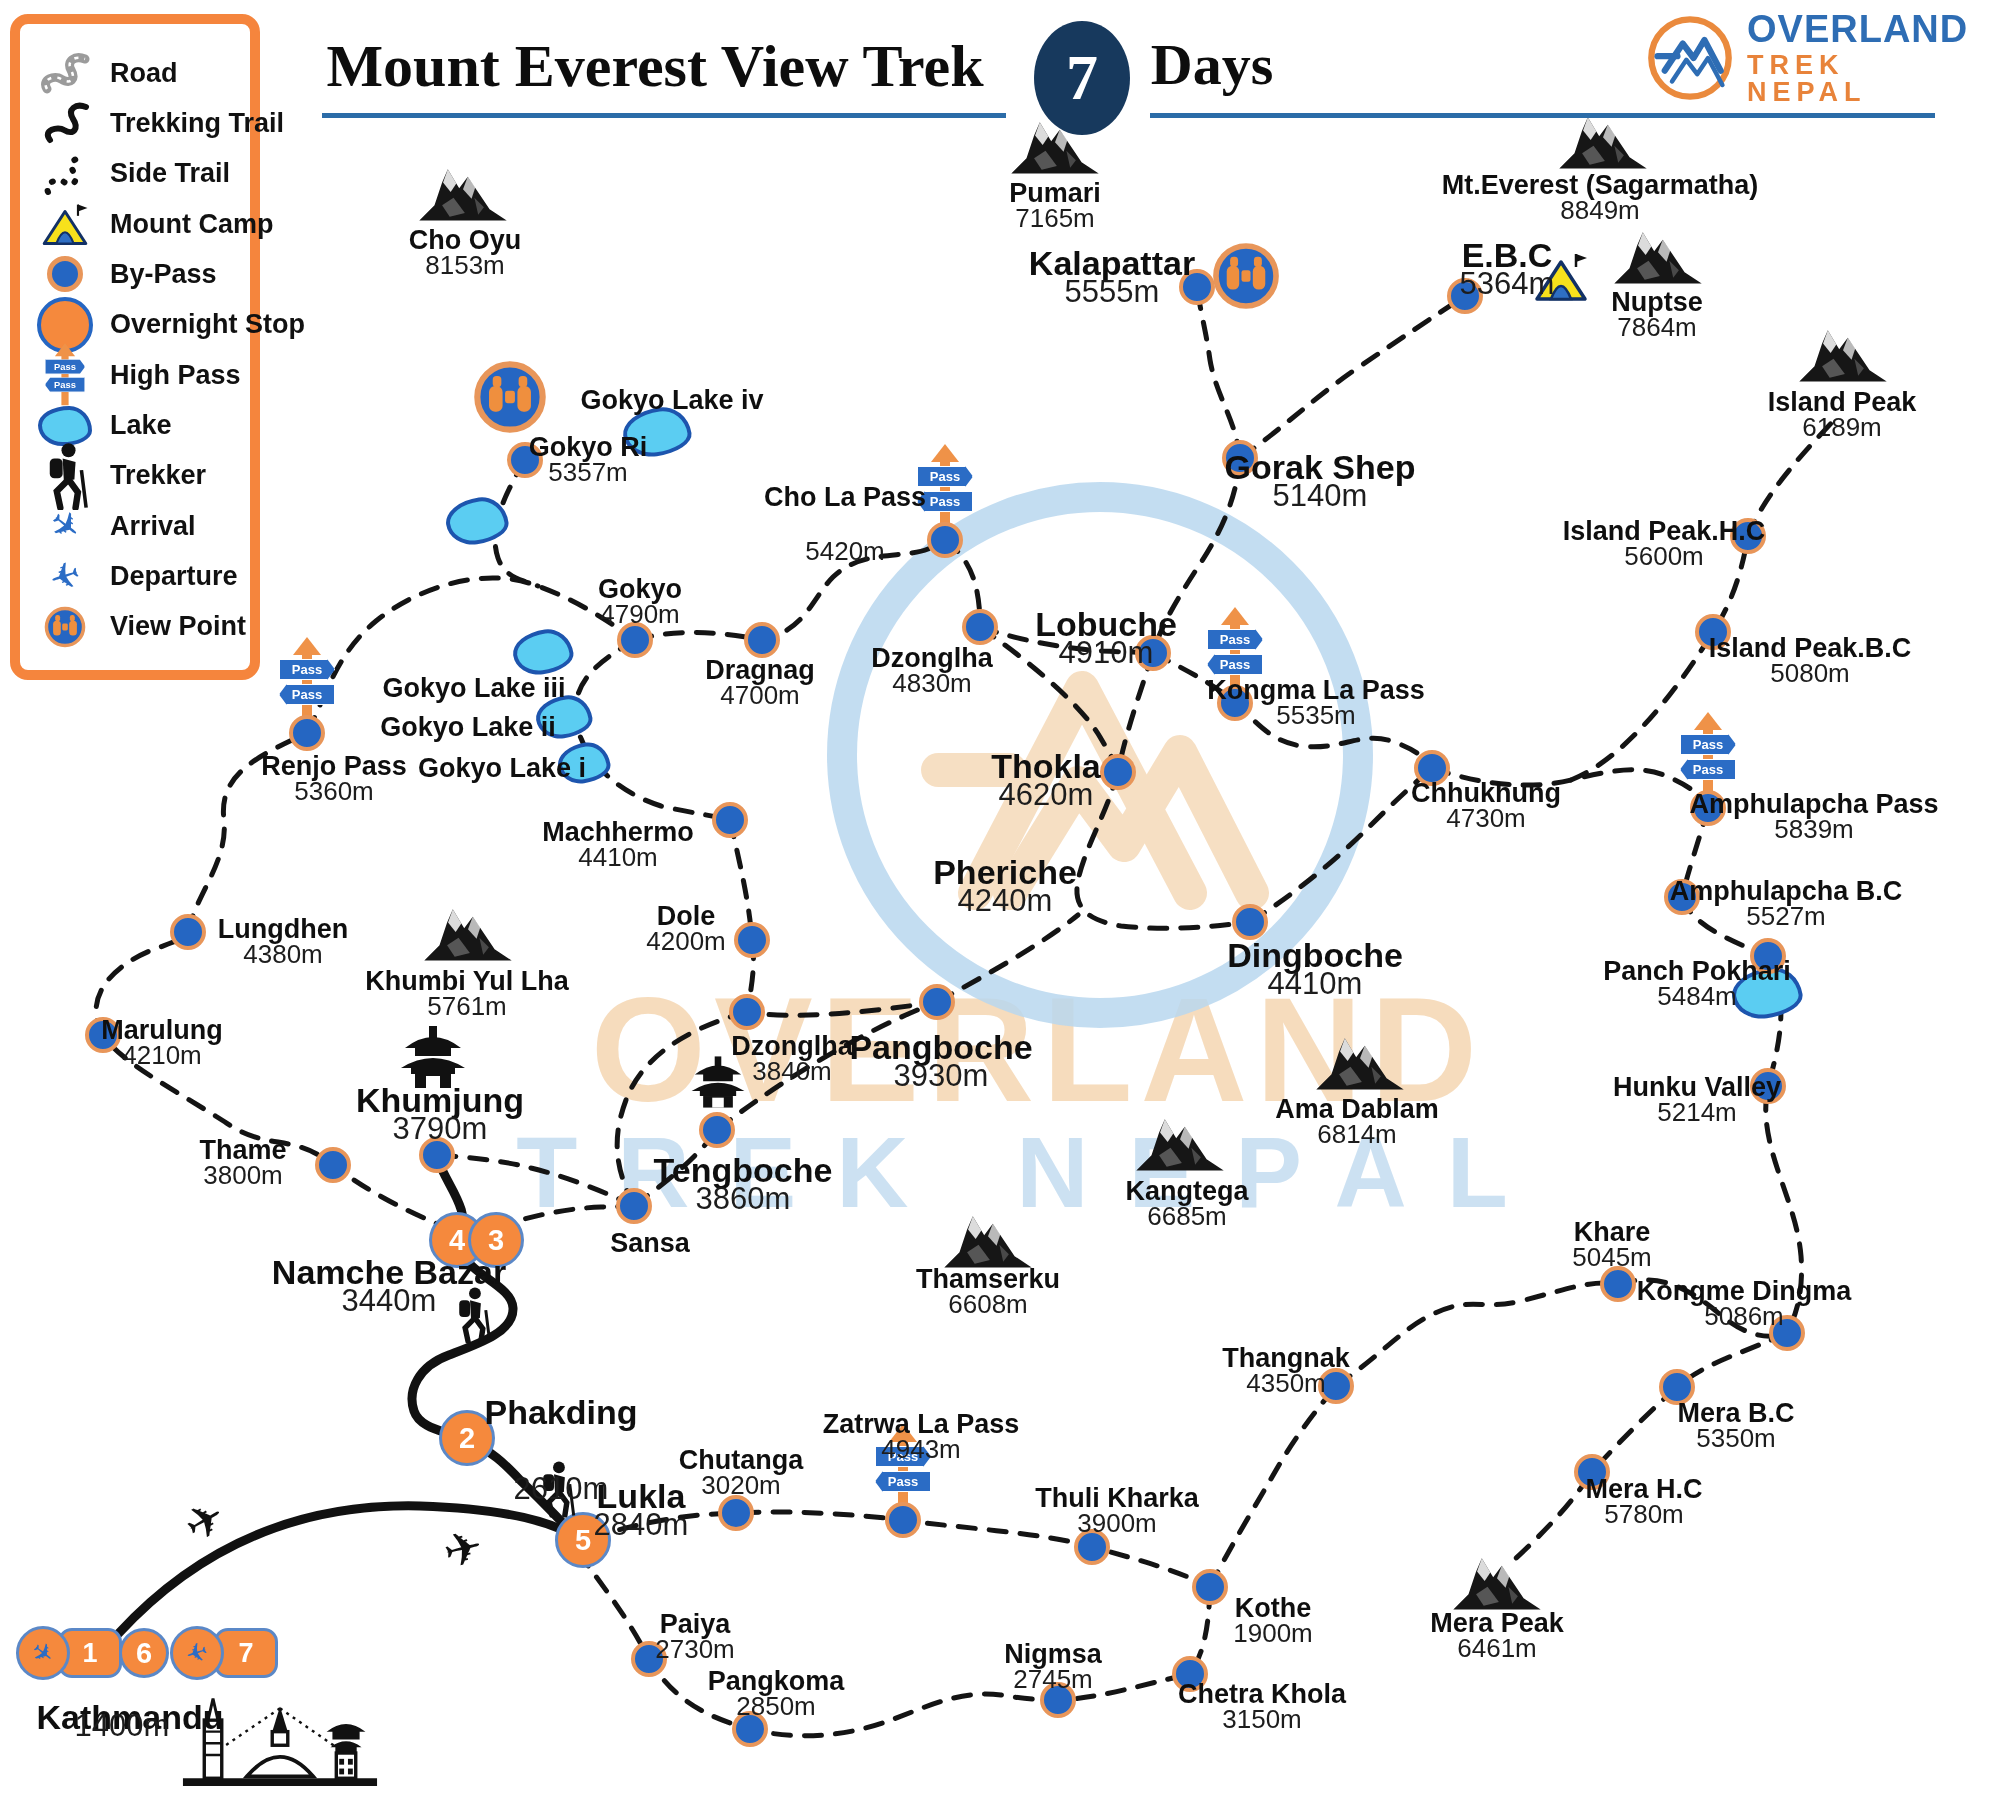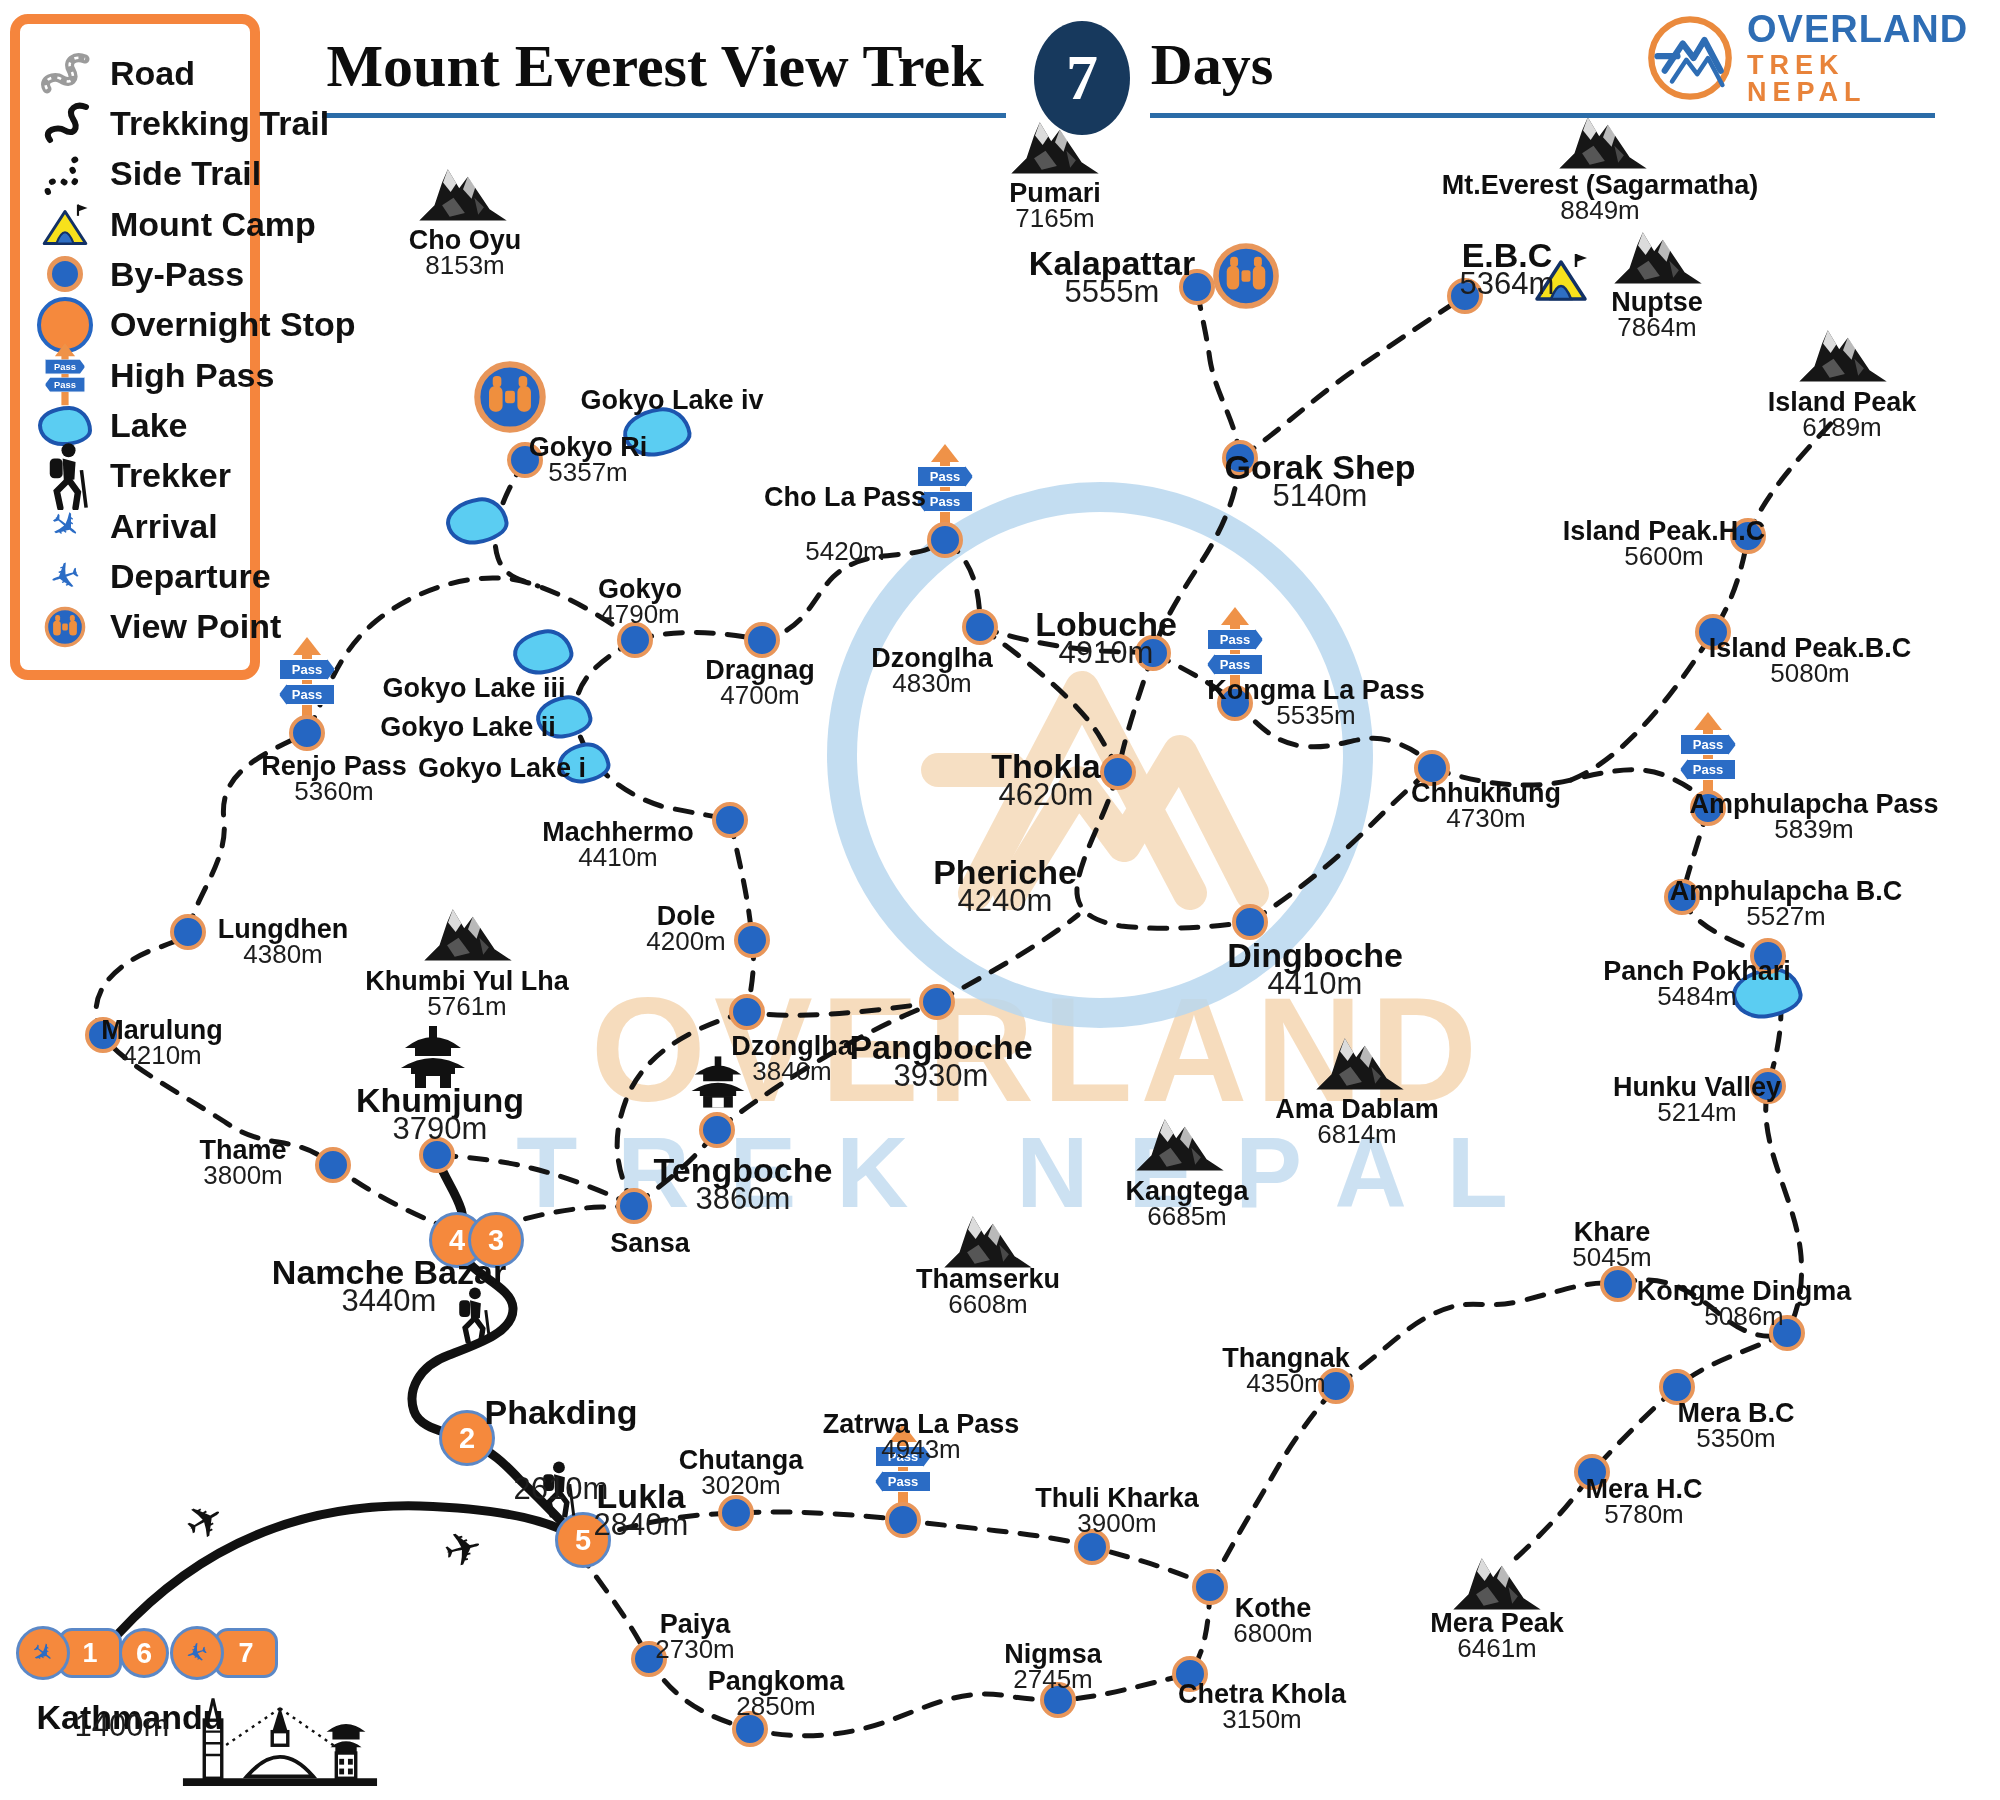--- a/index.html
+++ b/index.html
@@ -30,7 +30,7 @@
       display:flex;flex-direction:column;justify-content:space-between;padding:26px 6px 20px 14px;}
   .lg-row{display:flex;align-items:center;gap:14px;height:46px;}
   .lg-ic{width:62px;display:flex;align-items:center;justify-content:center;flex:0 0 62px;}
-  .lg-label{font-weight:bold;font-size:34px;color:#111;white-space:nowrap;}
+  .lg-label{font-weight:bold;font-size:27px;color:#111;white-space:nowrap;}
   
   .abs{position:absolute;transform:translate(-50%,-50%);}
   .bypass{position:absolute;width:28px;height:28px;border-radius:50%;background:#2566c2;

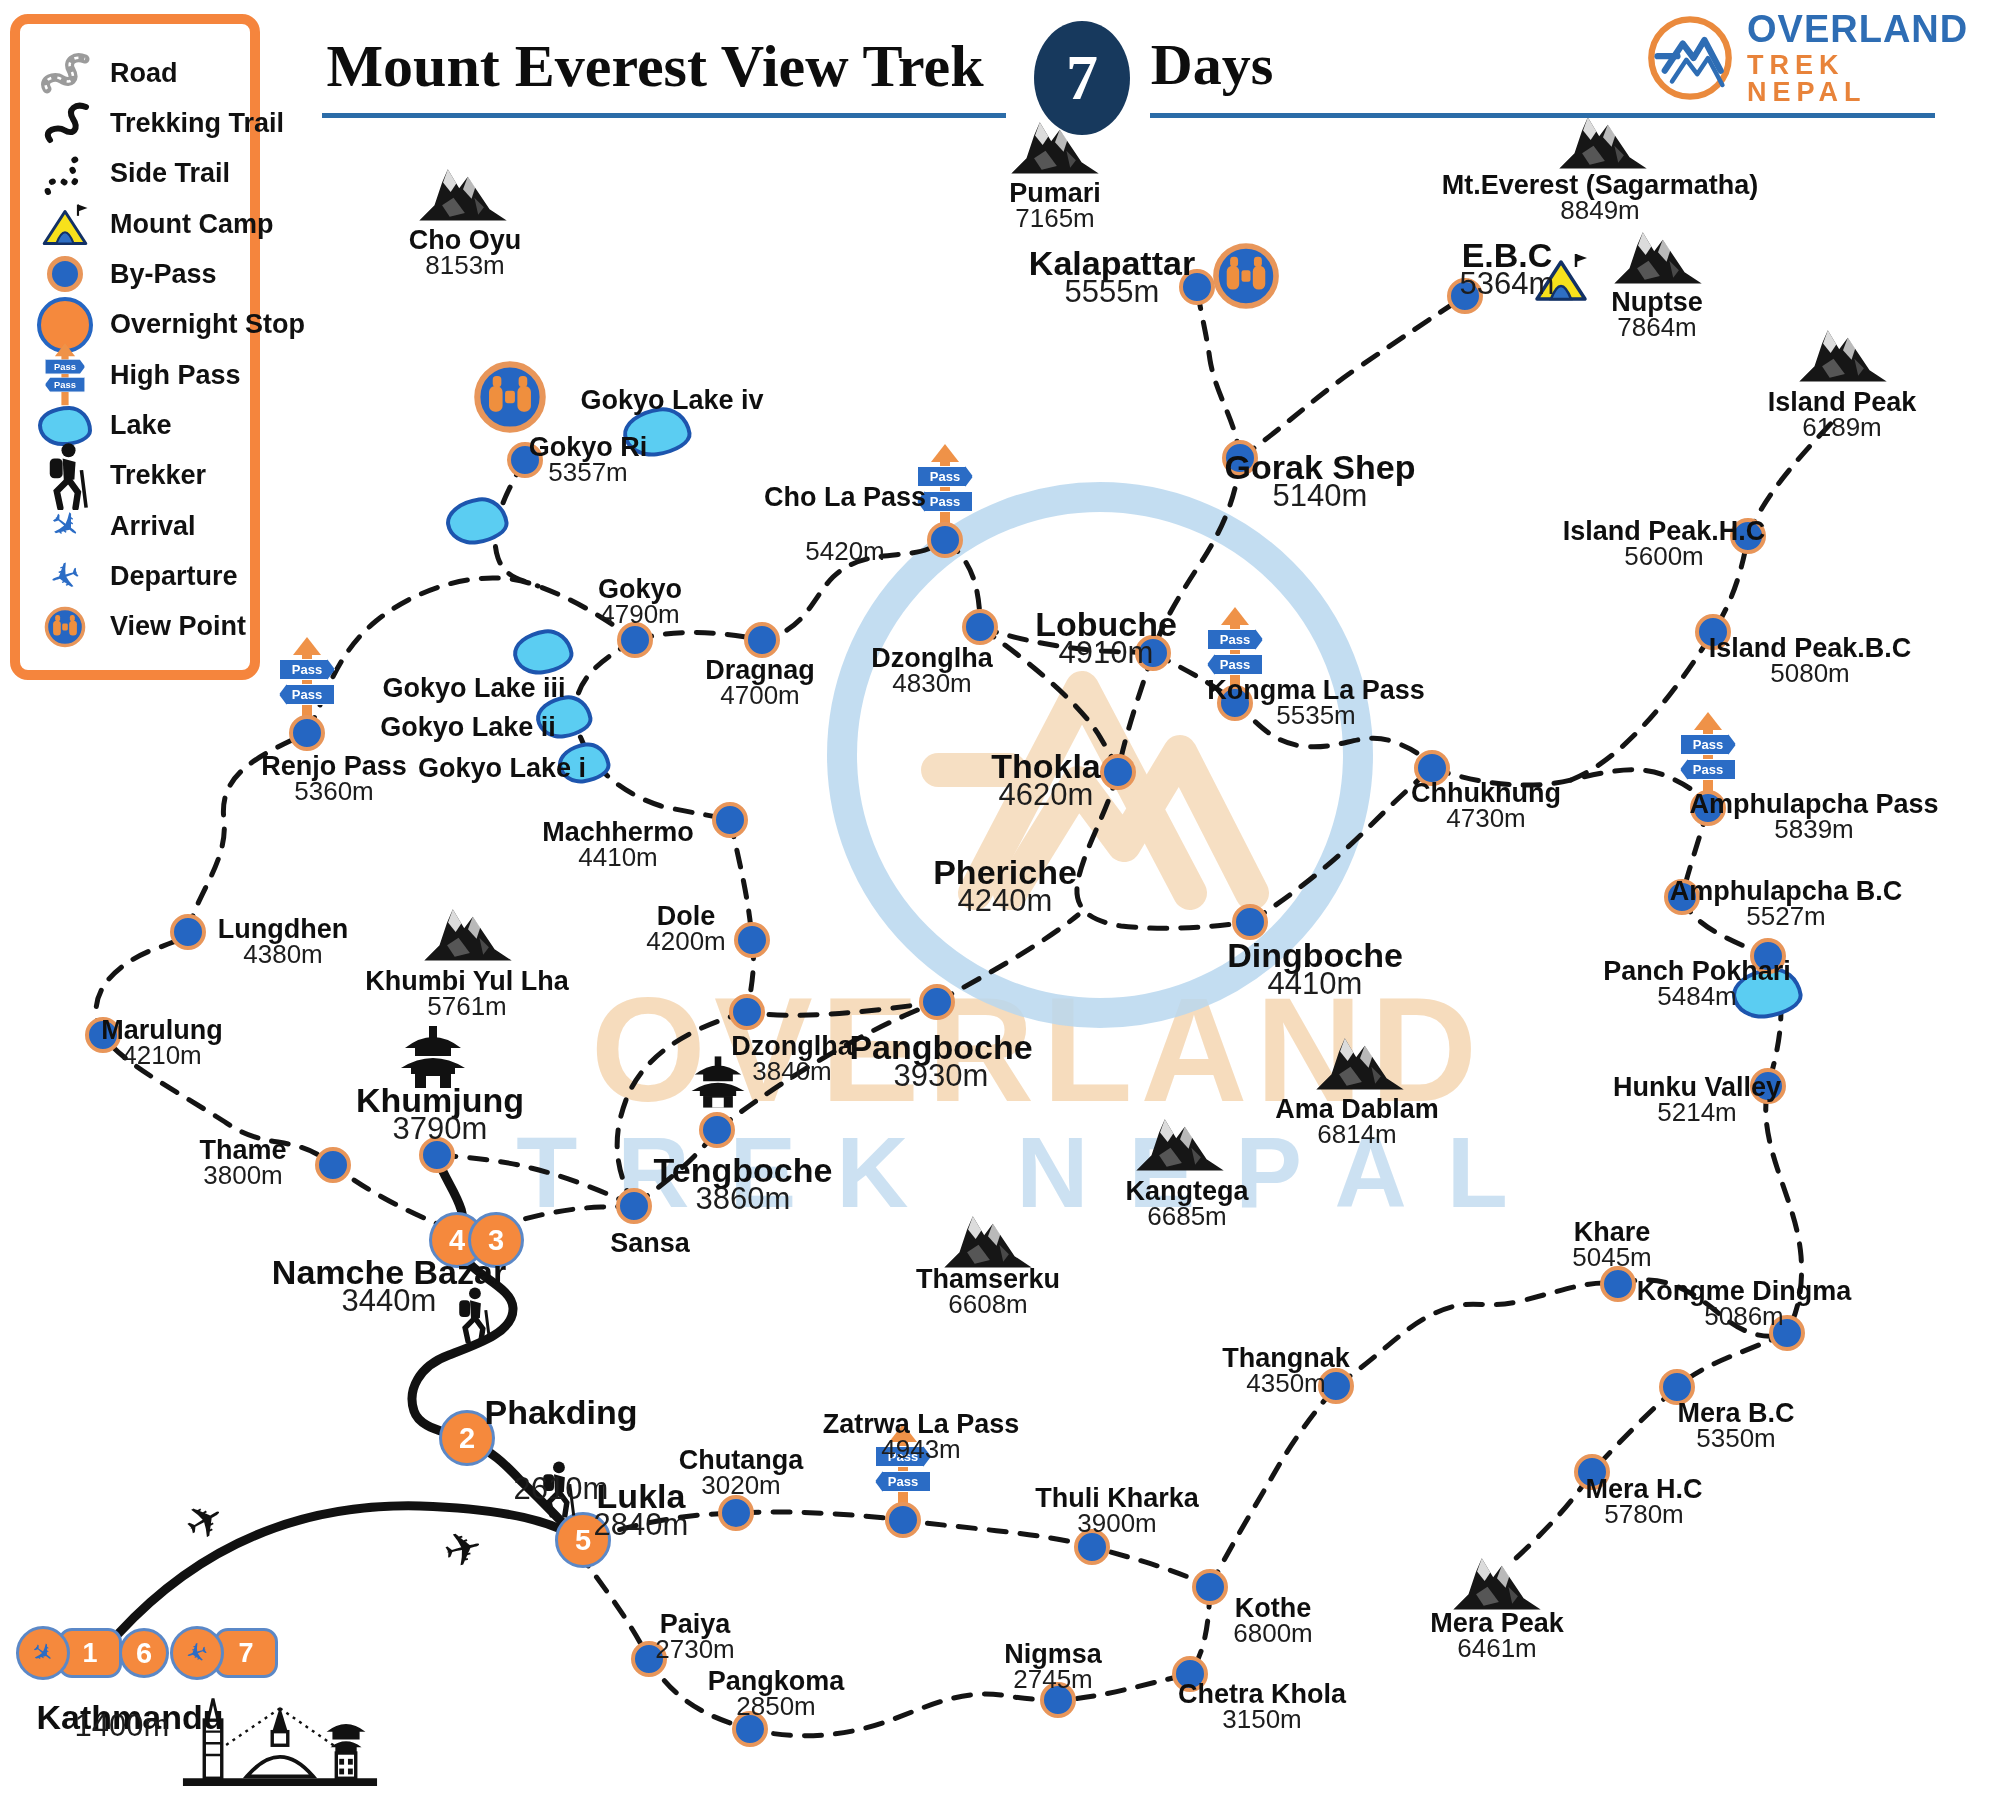--- a/index.html
+++ b/index.html
@@ -416,7 +416,7 @@
     <div class="place-elev" style="left: 1286px; top: 1383px;">4350m</div>
     <div class="bypass" style="left: 1210px; top: 1587px;"></div>
     <div class="place-label" style="left: 1273px; top: 1608px;">Kothe</div>
-    <div class="place-elev" style="left: 1273px; top: 1633px;">6800m</div>
+    <div class="place-elev" style="left: 1273px; top: 1633px;">1900m</div>
     <div class="bypass" style="left: 1190px; top: 1674px;"></div>
     <div class="place-label" style="left: 1262px; top: 1694px;">Chetra Khola</div>
     <div class="place-elev" style="left: 1262px; top: 1719px;">3150m</div>

